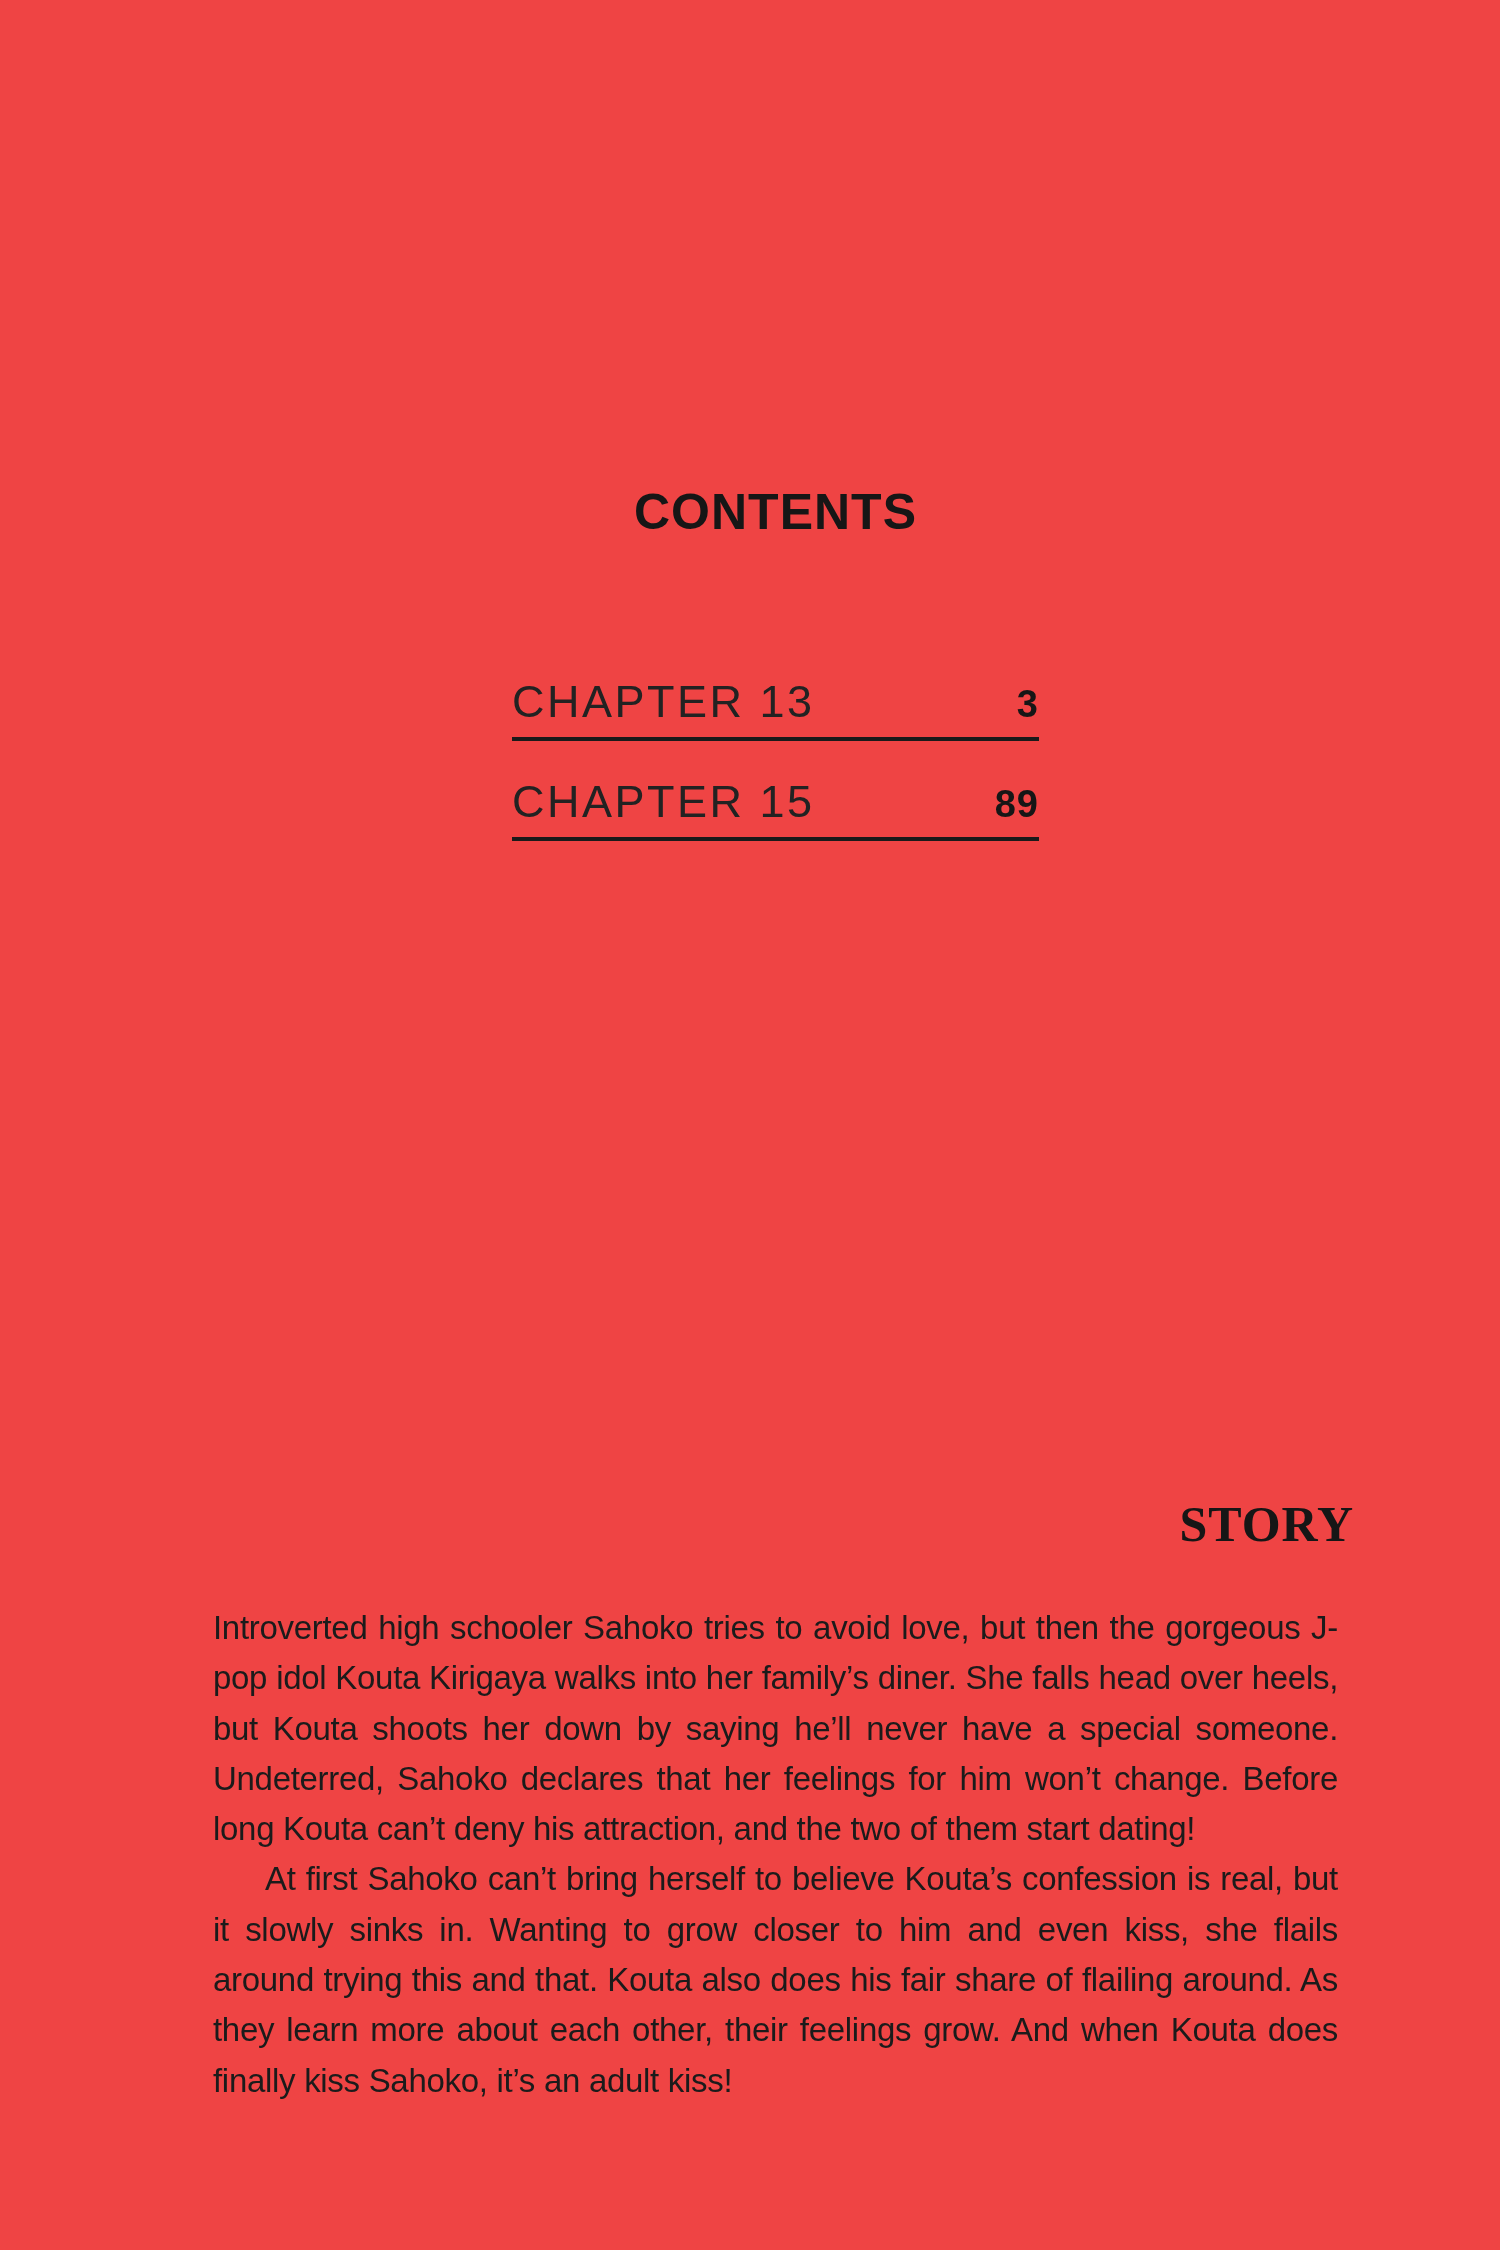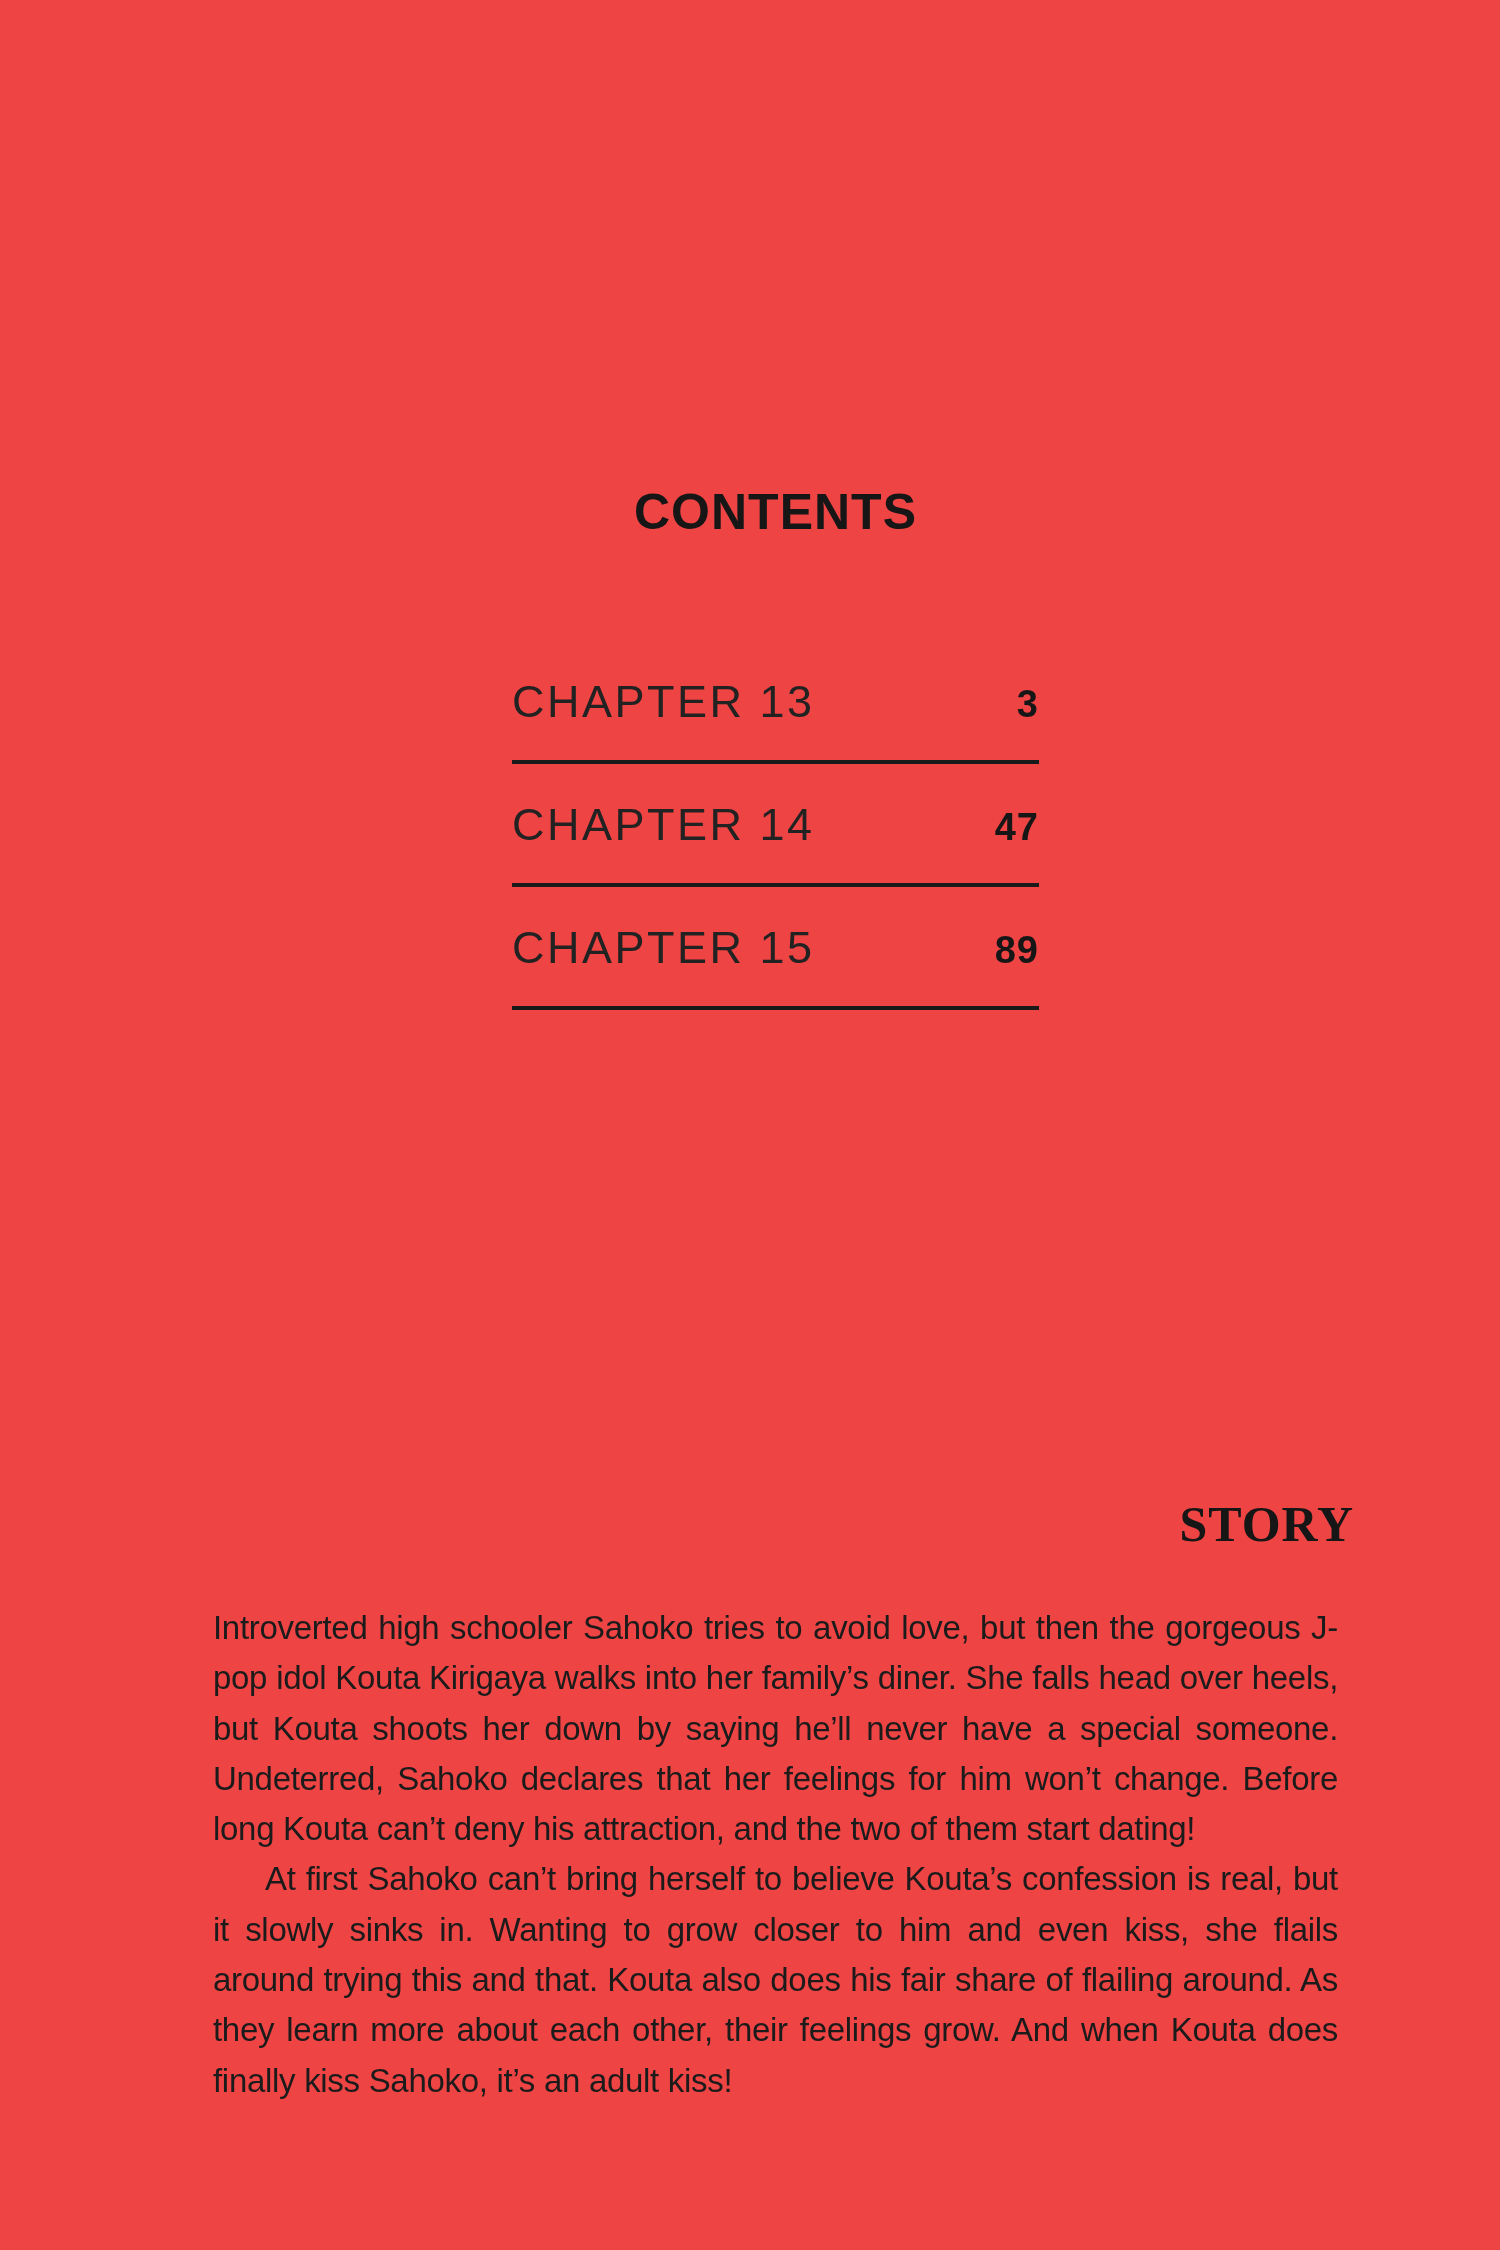--- a/index.html
+++ b/index.html
@@ -41,7 +41,7 @@
     justify-content: space-between;
     align-items: baseline;
     line-height: 52px;
-    padding-bottom: 30px;
+    padding-bottom: 7px;
     border-bottom: 4px solid #1a1a1a;
     margin-bottom: 35px;
   }

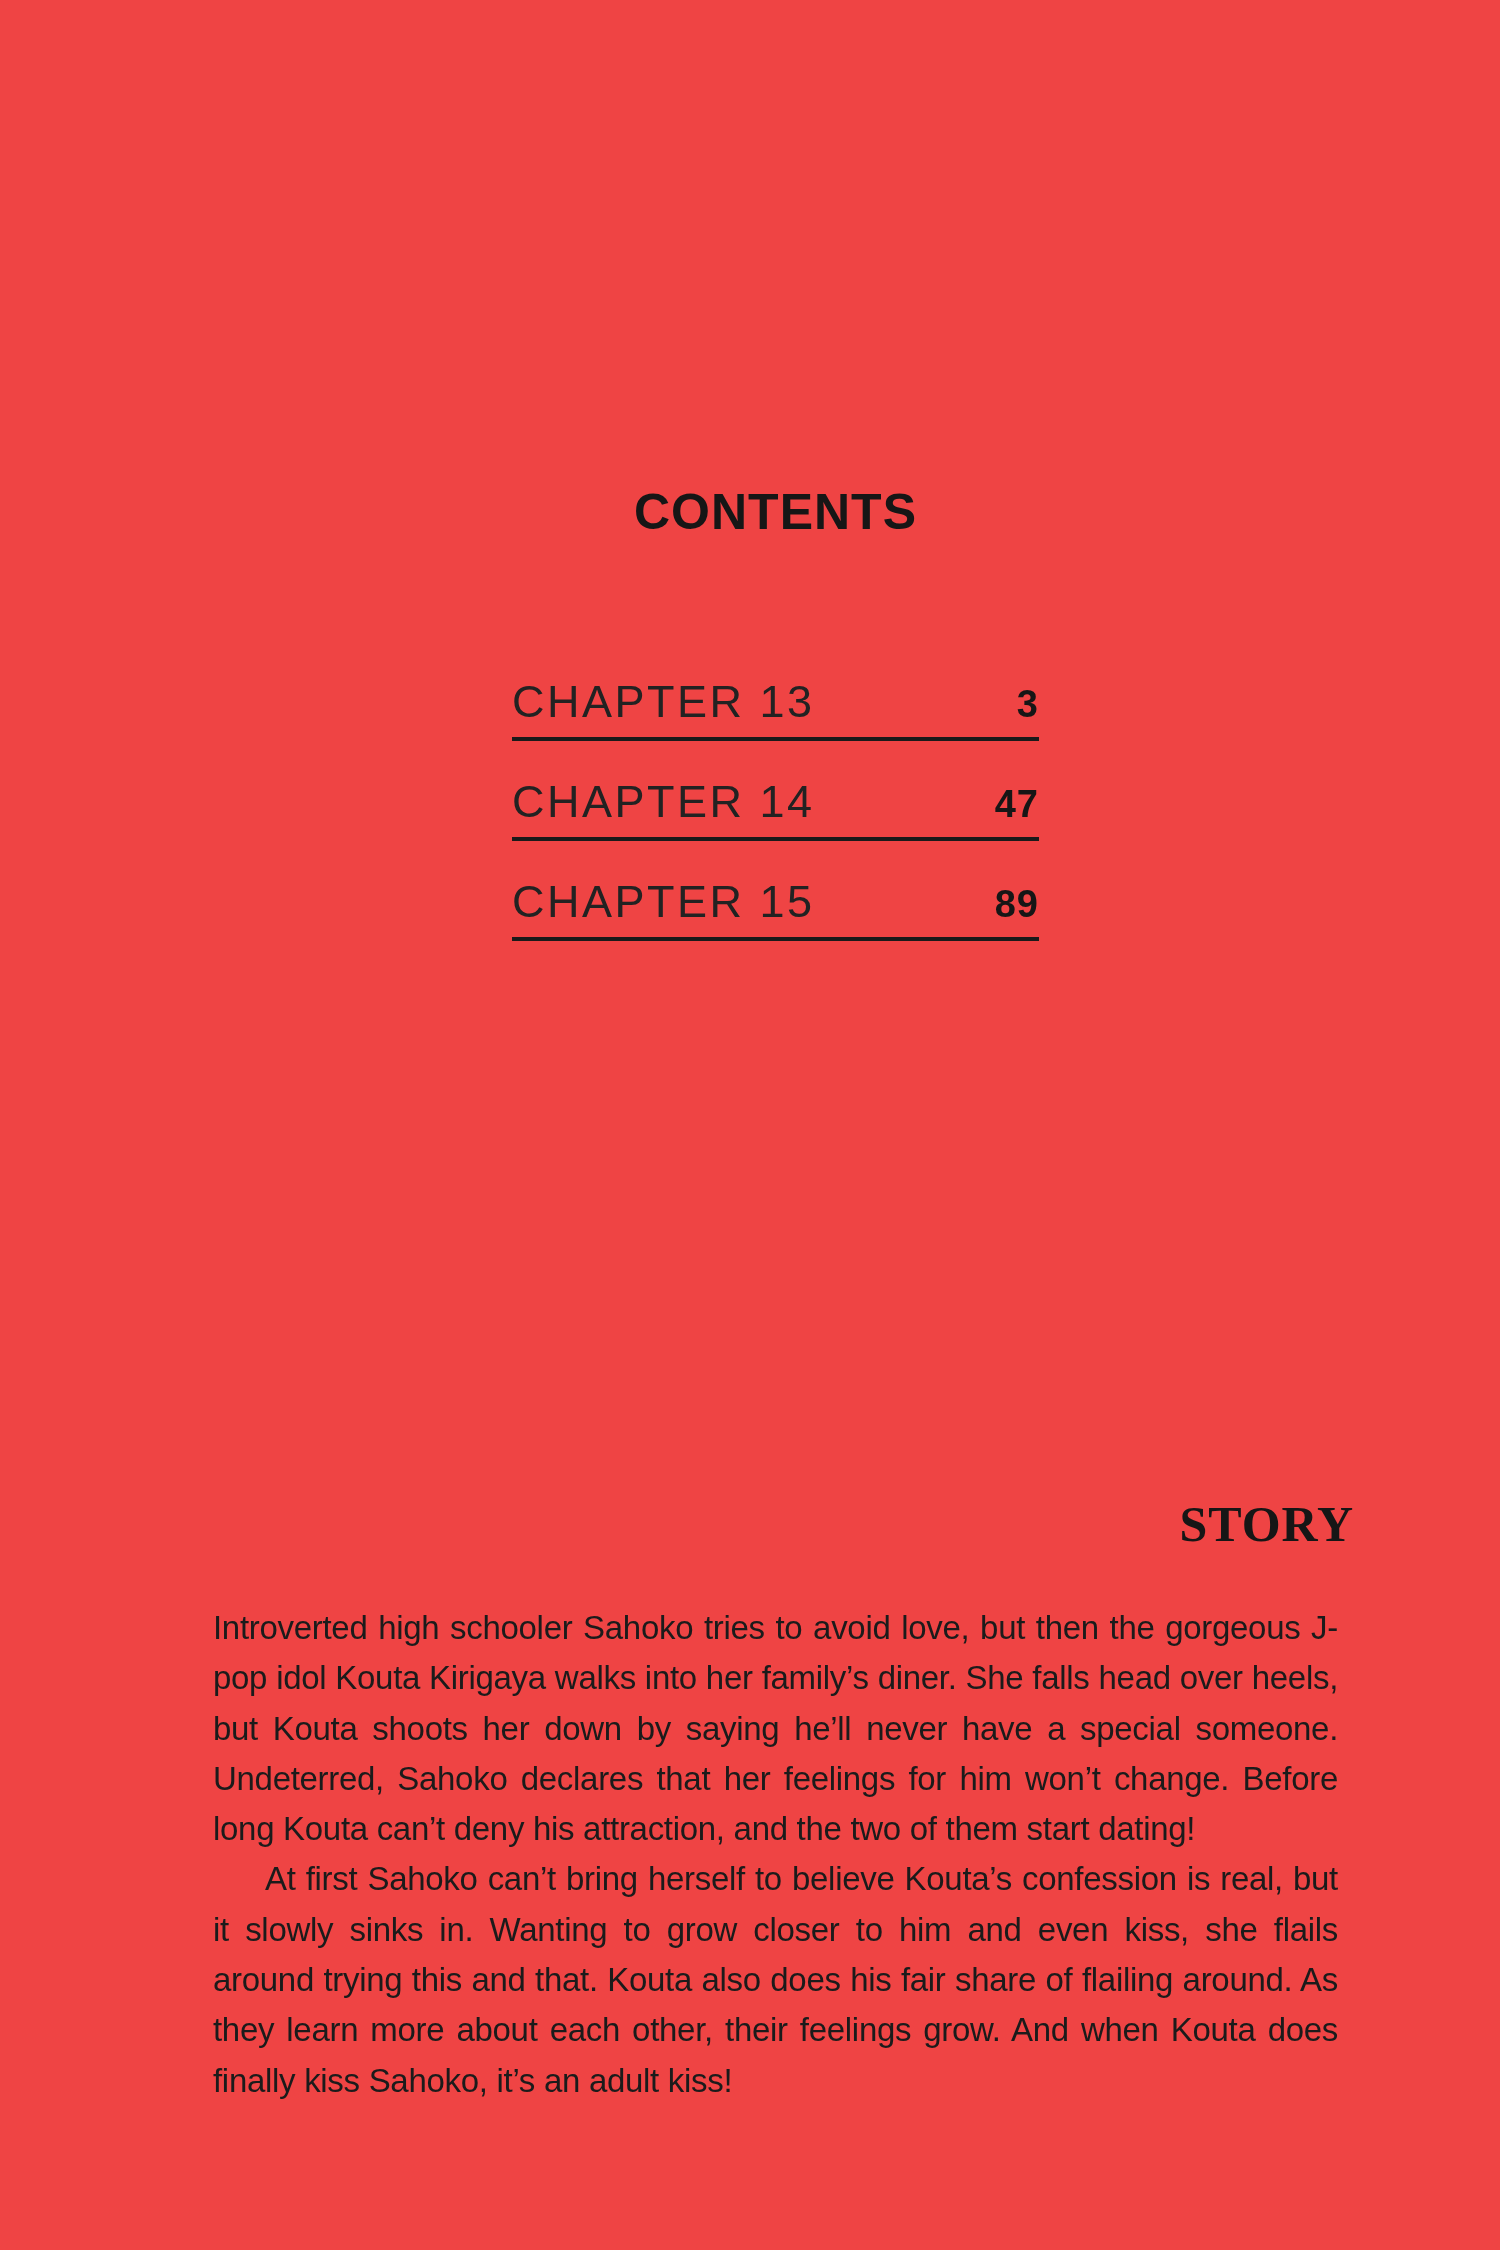--- a/index.html
+++ b/index.html
@@ -104,10 +104,6 @@
       <span class="chapter-page">3</span>
     </div>
 
-    <div class="chapter-row">
-      <span class="chapter-label">CHAPTER 14</span>
-      <span class="chapter-page">47</span>
-    </div>
 
     <div class="chapter-row">
       <span class="chapter-label">CHAPTER 15</span>

